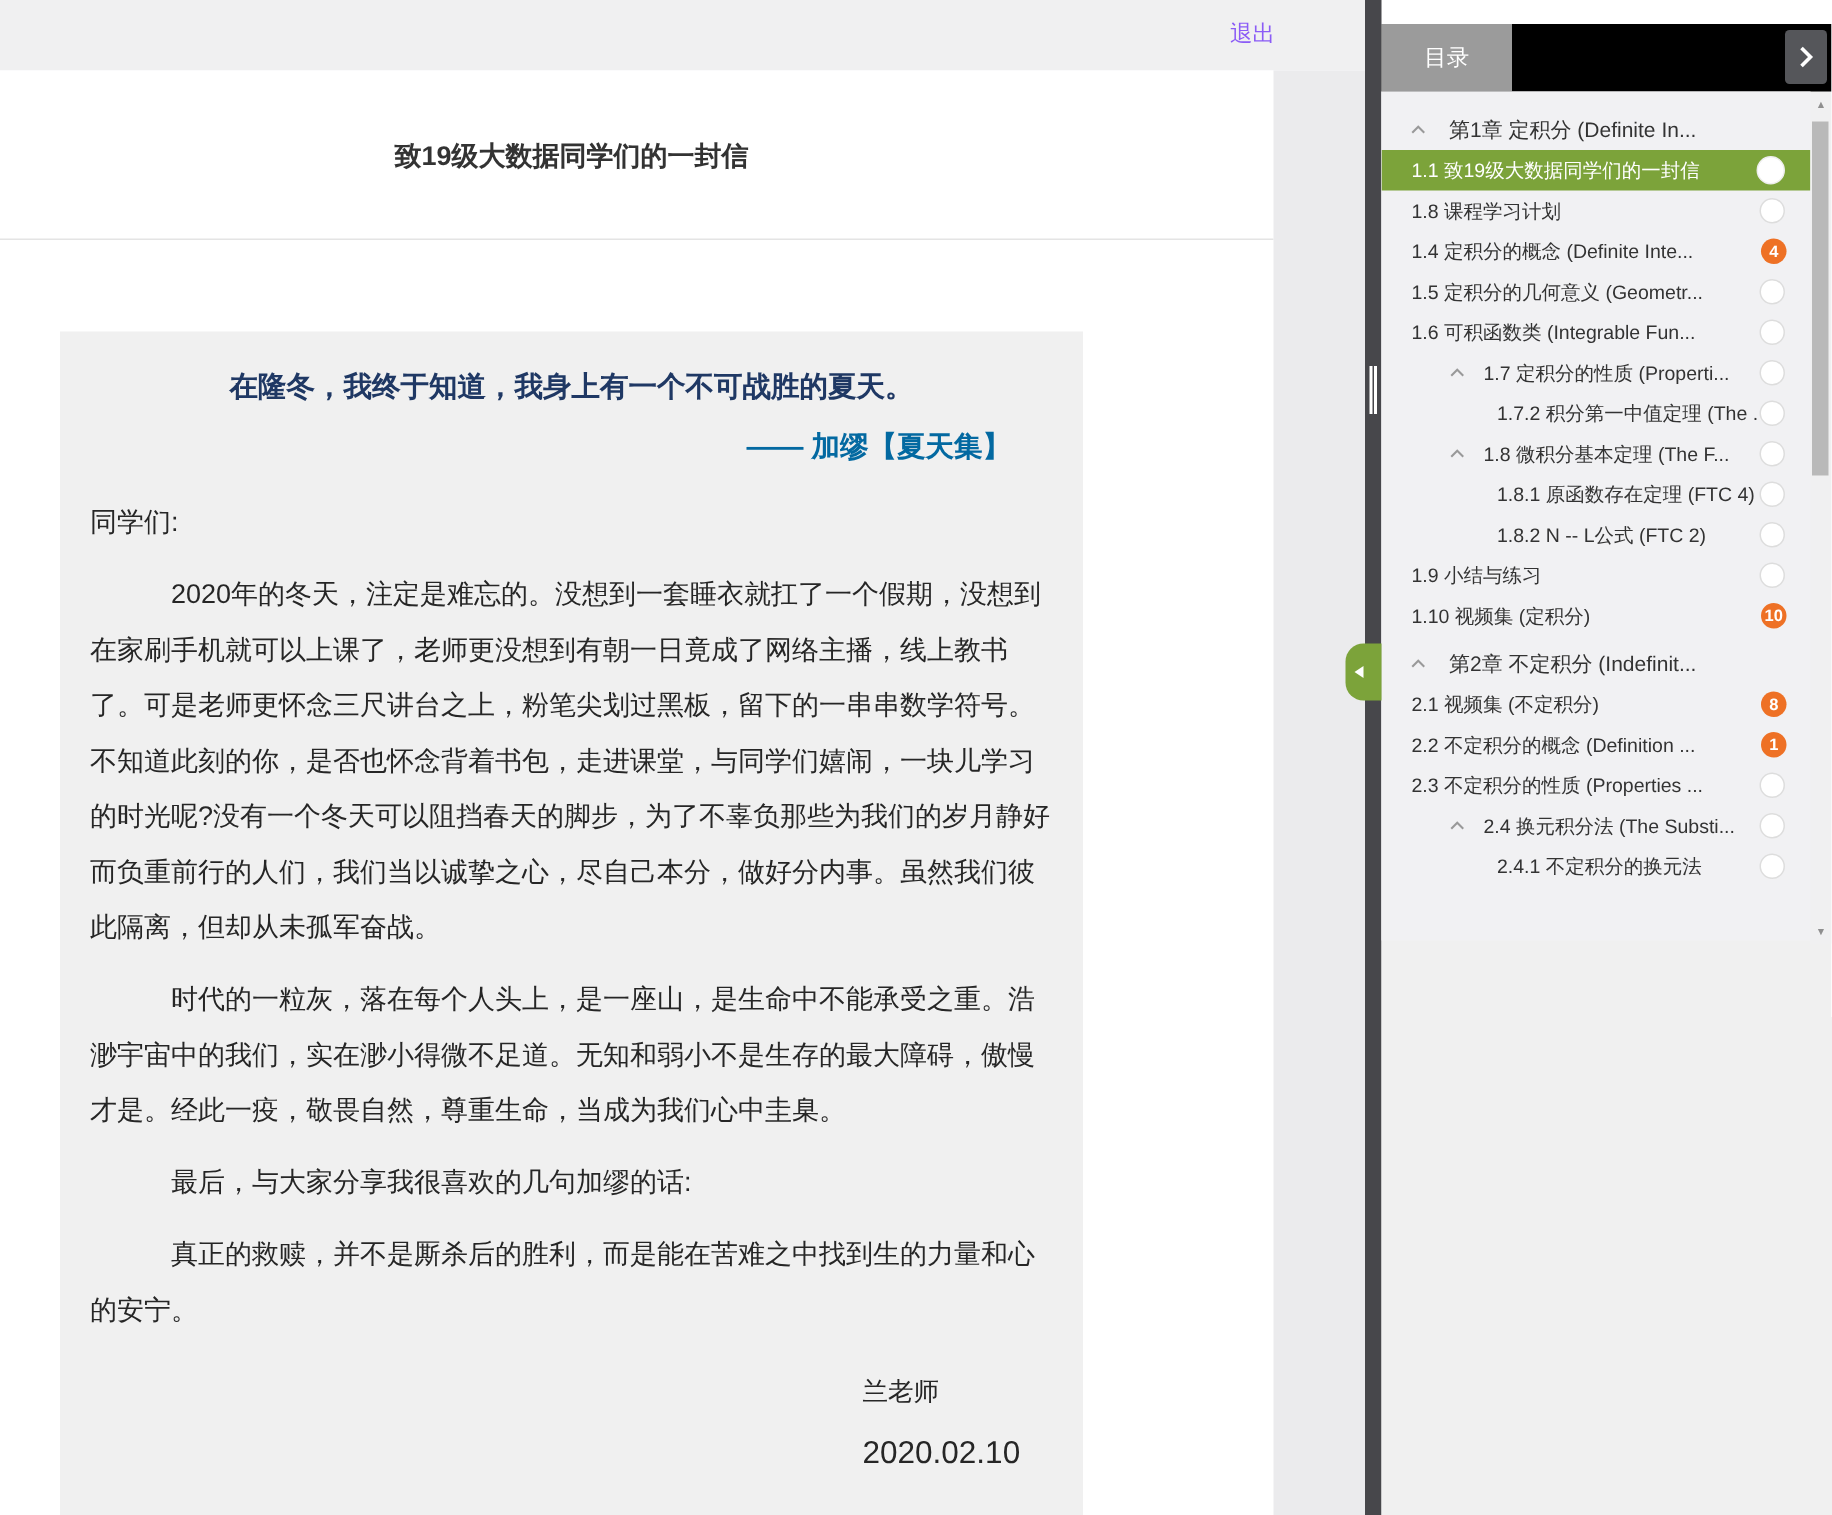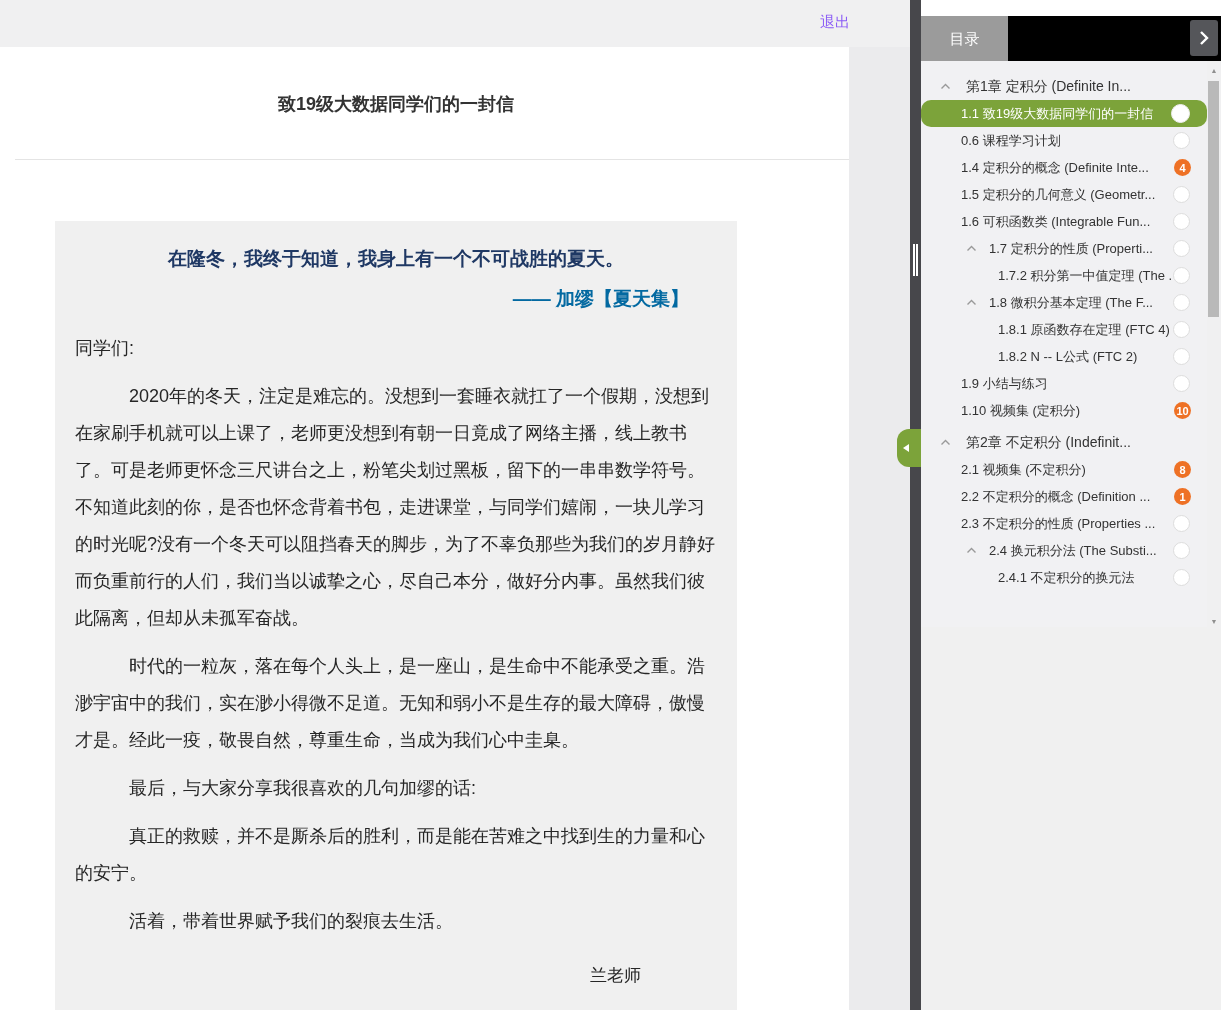--- a/index.html
+++ b/index.html
@@ -11,7 +11,7 @@
   .exit-link{position:absolute;left:820px;top:13px;font-size:15px;color:#8b5cf6;cursor:pointer;}
 
   
-  .main-pane{position:absolute;left:15px;top:47px;width:849px;height:741px;background:#fff;}
+  .main-pane{position:absolute;left:0;top:47px;width:849px;height:741px;background:#fff;}
   .doc-header{height:113px;box-sizing:border-box;border-bottom:1px solid #e4e4e4;padding-top:45px;}
   .title-wrap{width:682px;margin-left:40px;text-align:center;}
   .doc-title{font-size:18px;font-weight:bold;color:#333;}

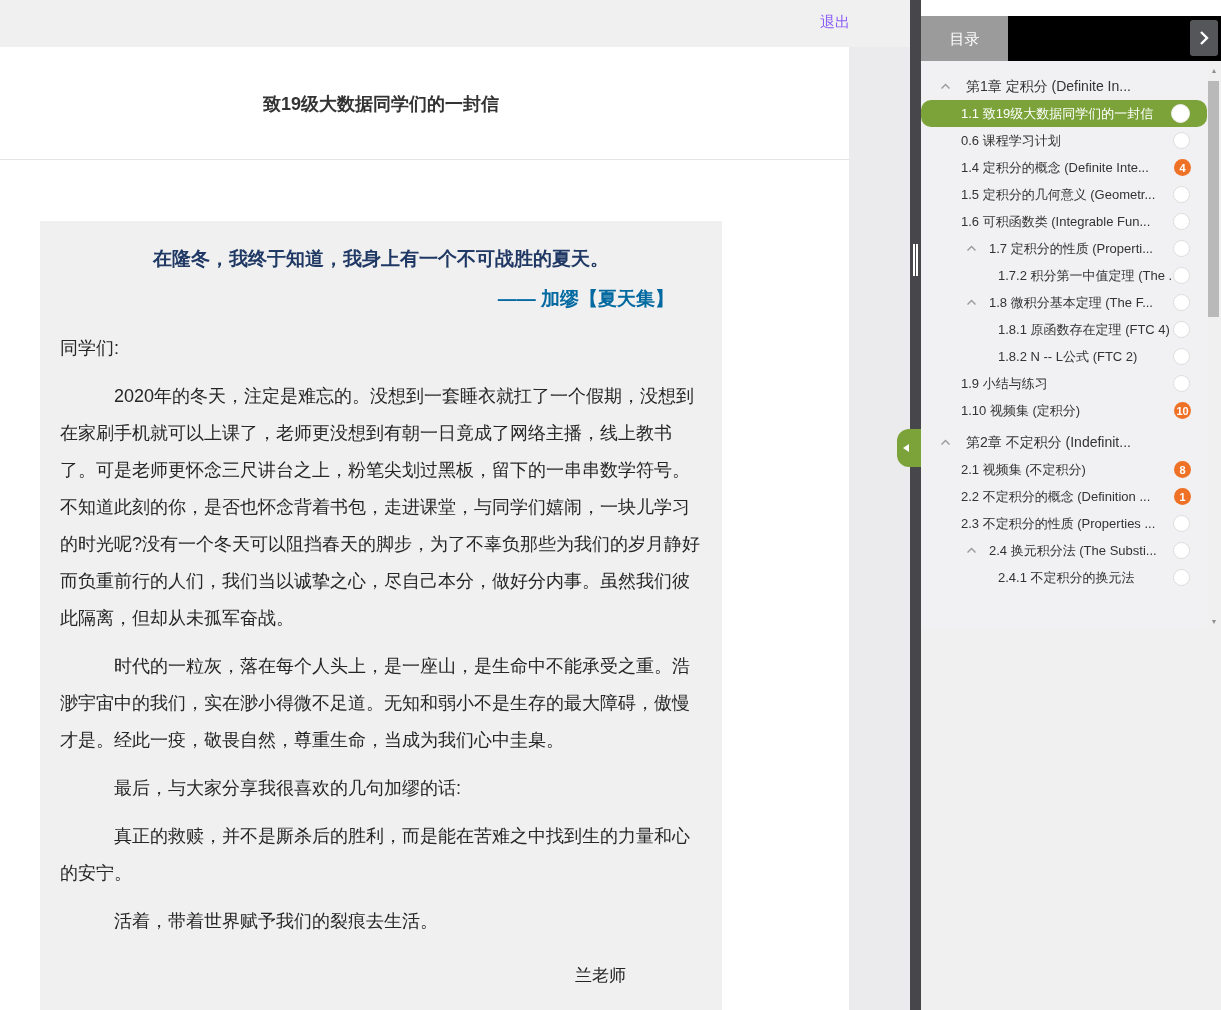--- a/index.html
+++ b/index.html
@@ -48,7 +48,7 @@
            box-sizing:border-box;overflow:hidden;}
   .sb-row{height:27px;display:flex;align-items:center;font-size:13px;color:#333;cursor:pointer;}
   .sb-row.lvch{padding-left:19px;font-size:14px;}
-  .sb-row.lv1{padding-left:40px;border-radius:10px;}
+  .sb-row.lv1{padding-left:20px;}
   .sb-row.lv2{padding-left:45px;}
   .sb-row.lv3{padding-left:77px;}
   .sb-row.gap{margin-top:5px;}

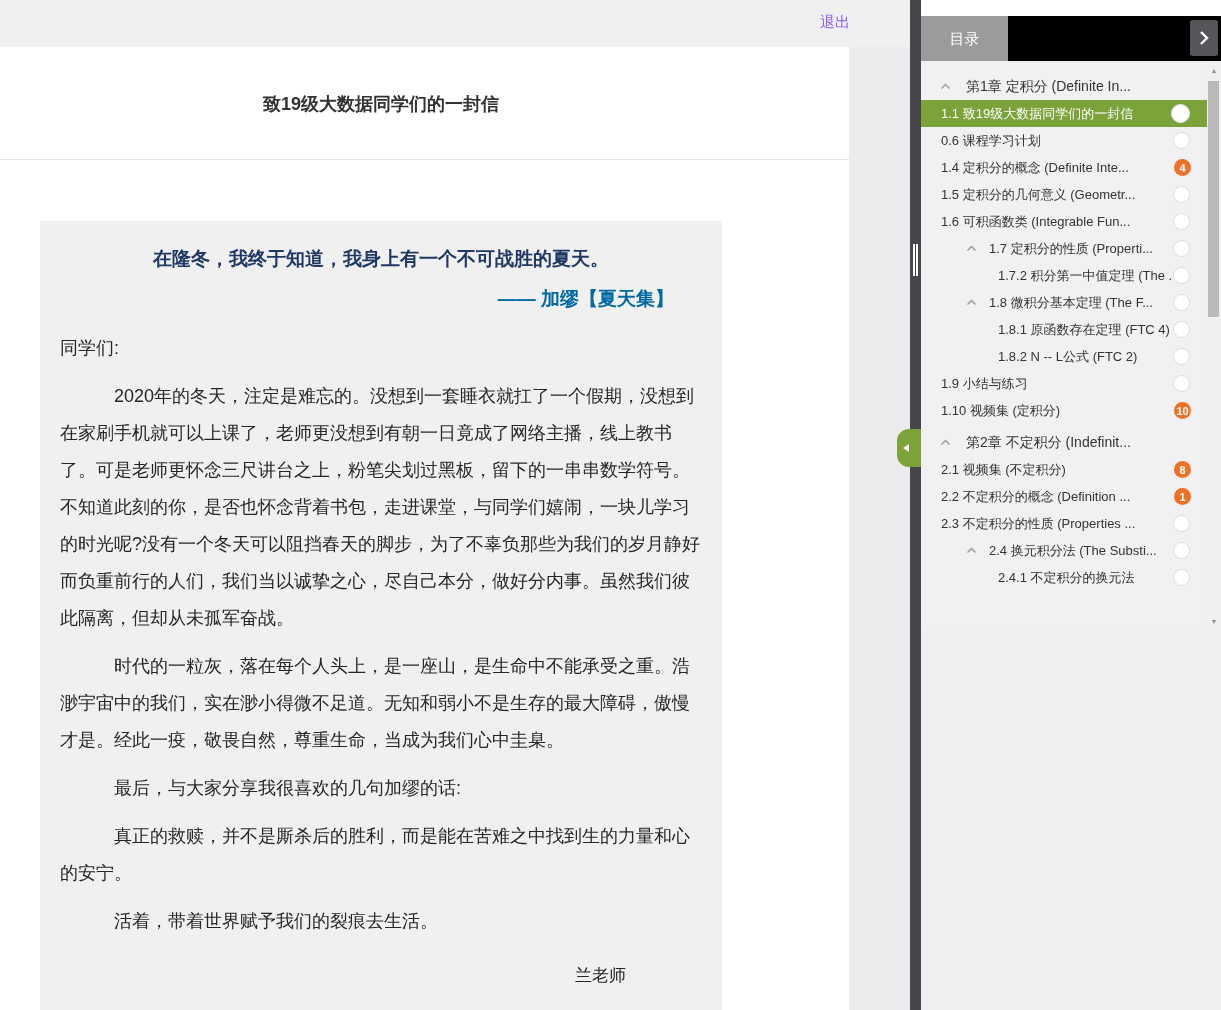--- a/index.html
+++ b/index.html
@@ -139,7 +139,7 @@
           <span class="st-circle filled"></span>
         </div>
         <div class="sb-row lv1">
-          <span class="lbl">0.6 课程学习计划</span>
+          <span class="lbl">1.8 课程学习计划</span>
           <span class="st-circle"></span>
         </div>
         <div class="sb-row lv1">

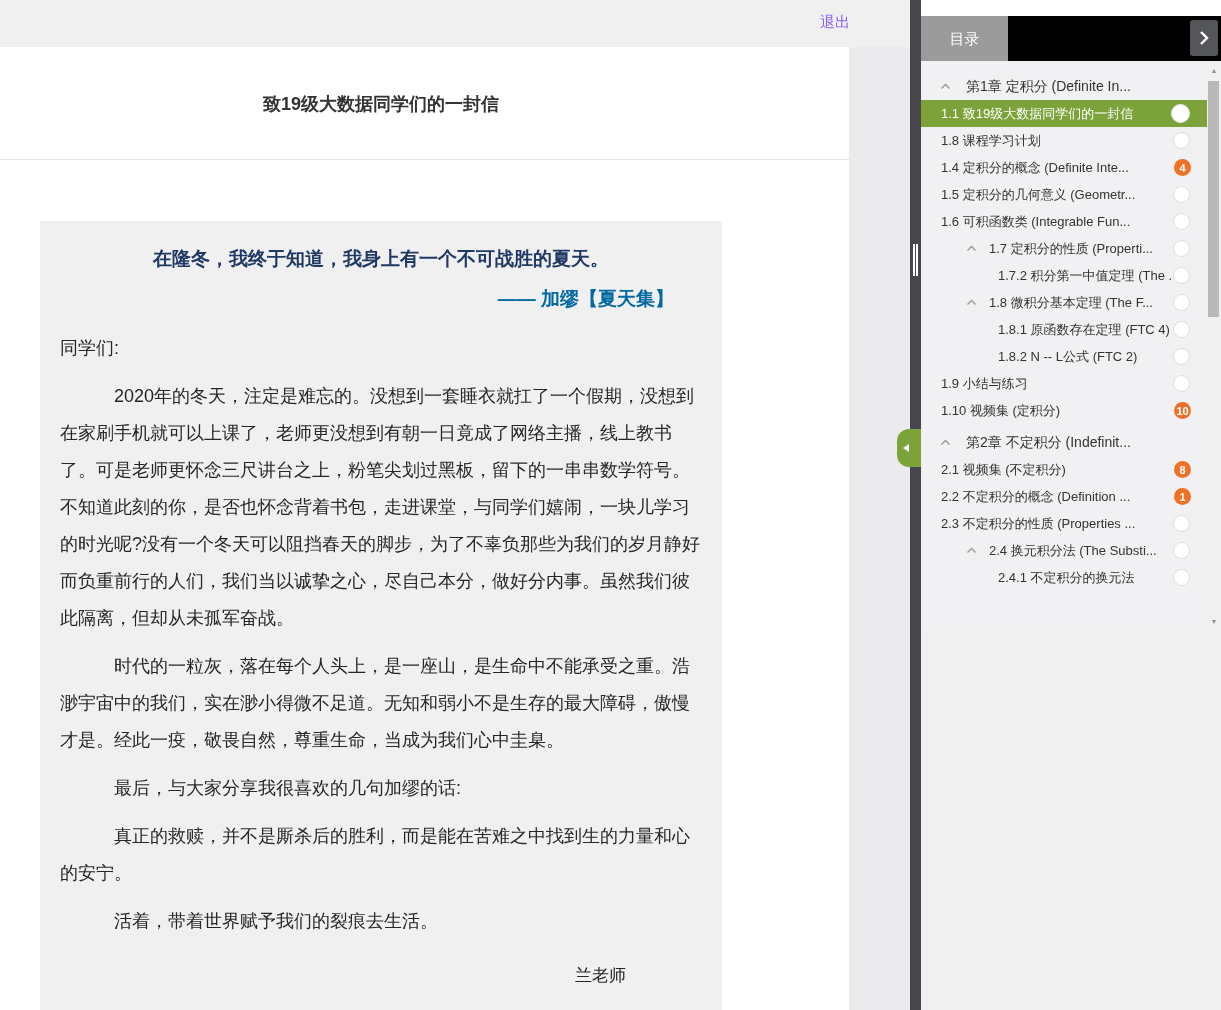--- a/index.html
+++ b/index.html
@@ -95,7 +95,6 @@
             <p class="indent">时代的一粒灰，落在每个人头上，是一座山，是生命中不能承受之重。浩渺宇宙中的我们，实在渺小得微不足道。无知和弱小不是生存的最大障碍，傲慢才是。经此一疫，敬畏自然，尊重生命，当成为我们心中圭臬。</p>
             <p class="indent">最后，与大家分享我很喜欢的几句加缪的话:</p>
             <p class="indent">真正的救赎，并不是厮杀后的胜利，而是能在苦难之中找到生的力量和心的安宁。</p>
-            <p class="indent">活着，带着世界赋予我们的裂痕去生活。</p>
           </div>
         <div class="signature">
           <div class="sig-name">兰老师</div>

